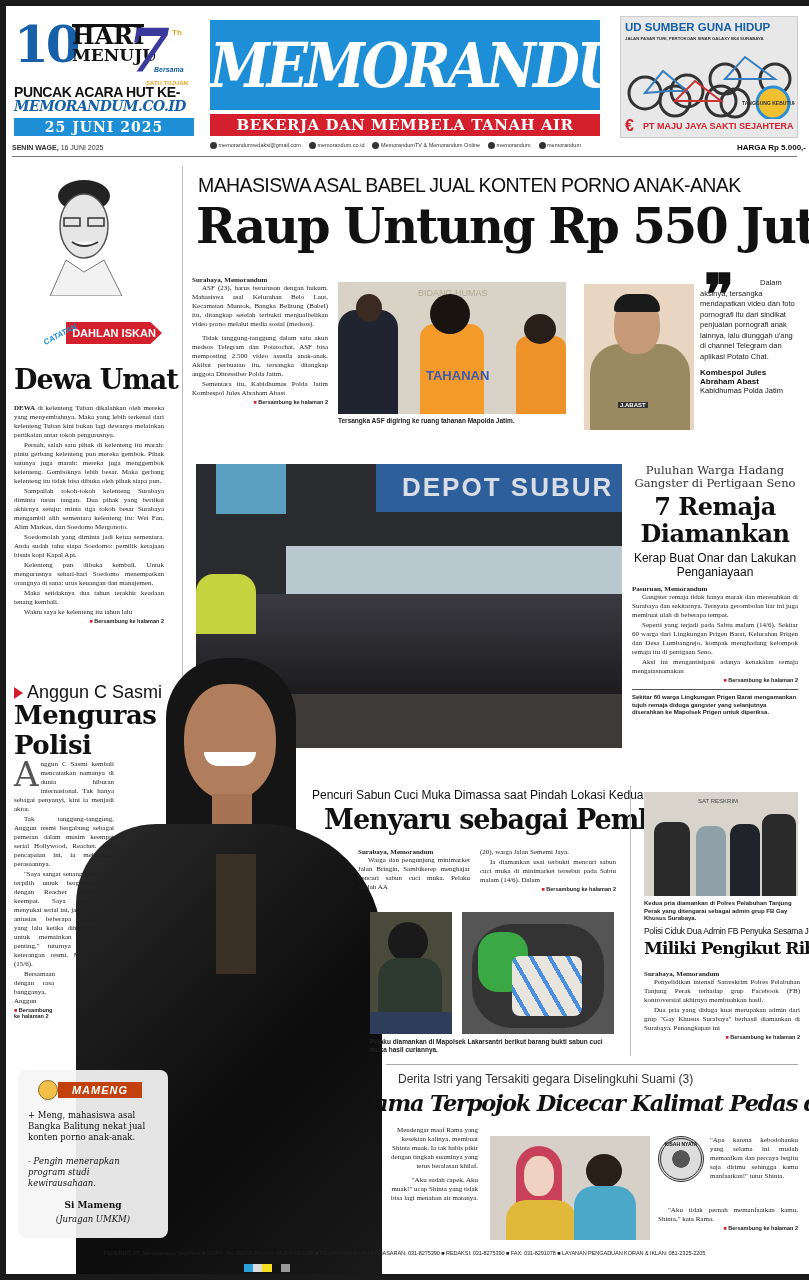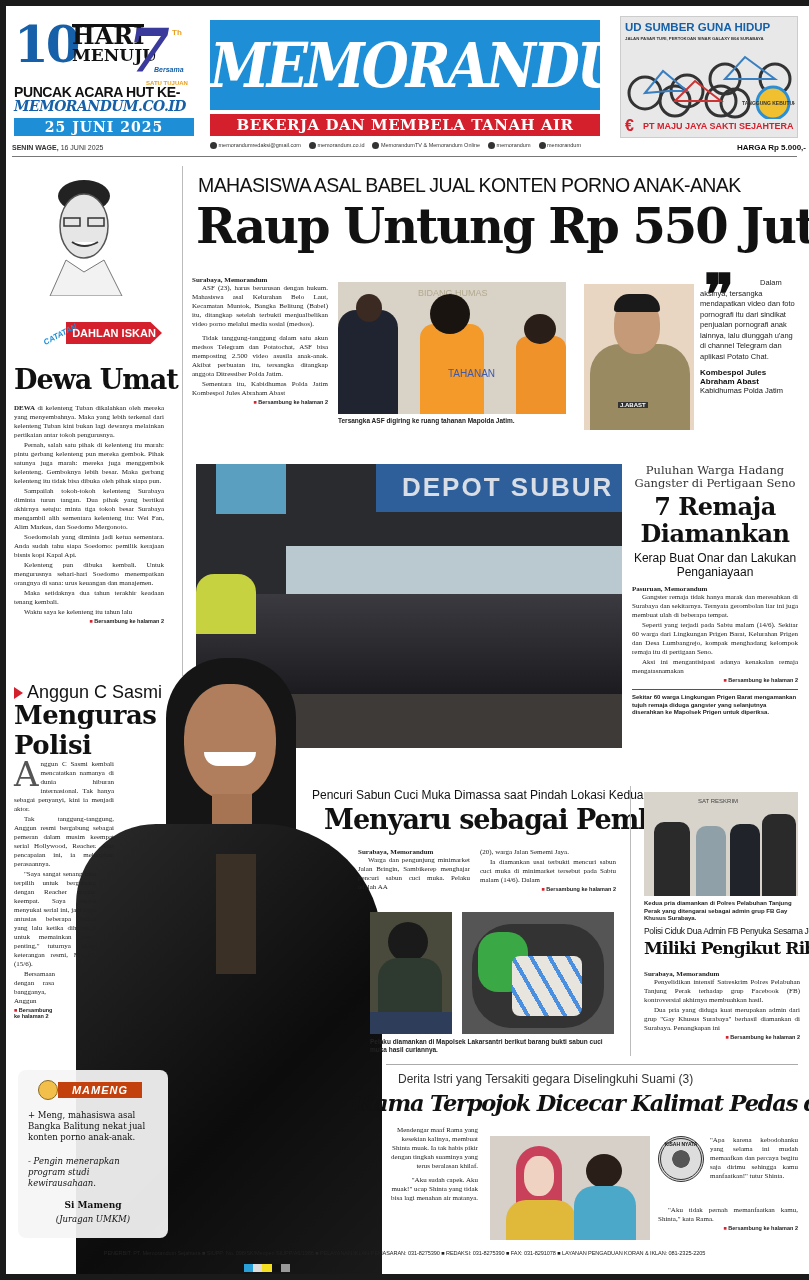--- a/index.html
+++ b/index.html
@@ -132,7 +132,7 @@
     <div class="abs" style="left:18px;top:12px;width:26px;height:28px;background:#3a2a22;border-radius:50%;"></div>
     <div class="abs" style="left:82px;top:42px;width:64px;height:90px;background:#f39a2b;border-radius:14px 14px 0 0;"></div>
     <div class="abs" style="left:92px;top:12px;width:40px;height:40px;background:#1a1410;border-radius:50%;"></div>
-    <div class="abs sans" style="left:88px;top:86px;font-size:10px;font-weight:normal;color:#3a5ab0;margin-left:22px;">TAHANAN</div>
+    <div class="abs sans" style="left:88px;top:86px;font-size:13px;font-weight:bold;color:#3a5ab0;">TAHANAN</div>
     <div class="abs" style="left:178px;top:54px;width:50px;height:78px;background:#f0922a;border-radius:12px 12px 0 0;"></div>
     <div class="abs" style="left:186px;top:32px;width:32px;height:30px;background:#2a1e18;border-radius:50%;"></div>
   </div>

